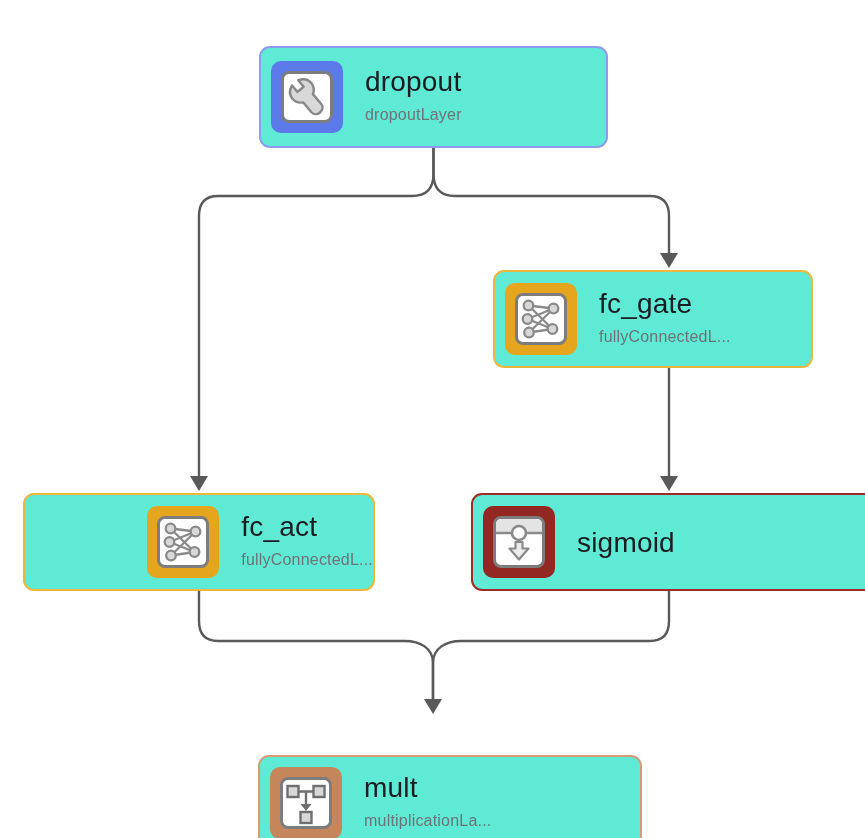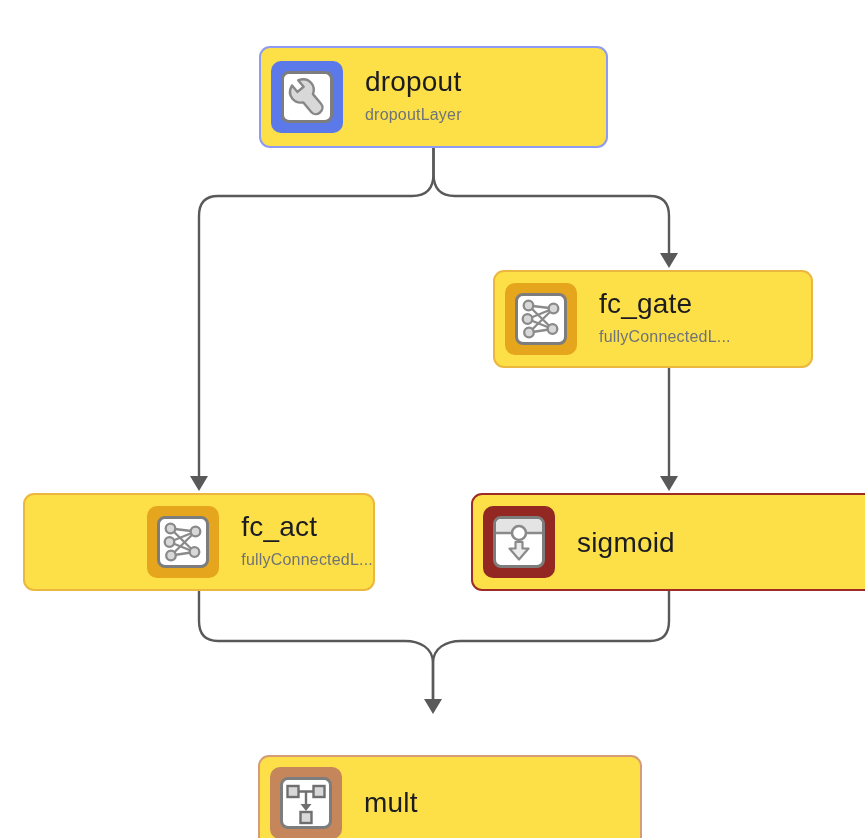--- a/index.html
+++ b/index.html
@@ -33,7 +33,7 @@
     align-items: center;
     gap: 22px;
     padding-left: 10px;
-    background: #fde047;
+    background: #5eead4;
     border: 2px solid #cccccc;
     border-radius: 11px;
   }

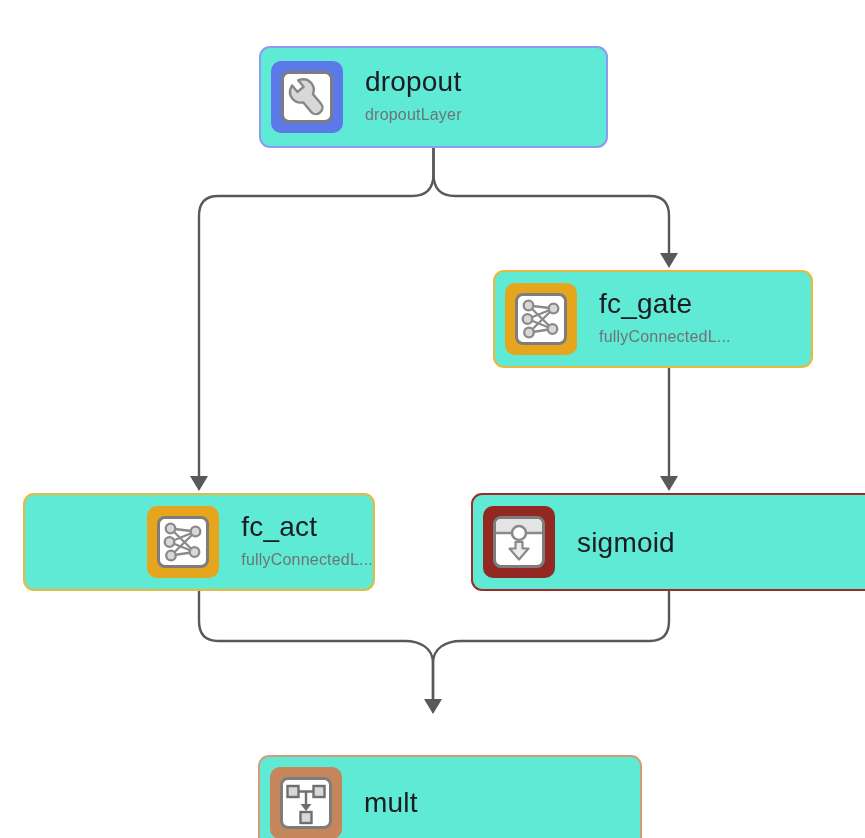--- a/index.html
+++ b/index.html
@@ -216,6 +216,7 @@
     </div>
     <div class="labels">
       <div class="node-title">mult</div>
+      <div class="node-subtitle">multiplicationLa...</div>
     </div>
   </div>
 

